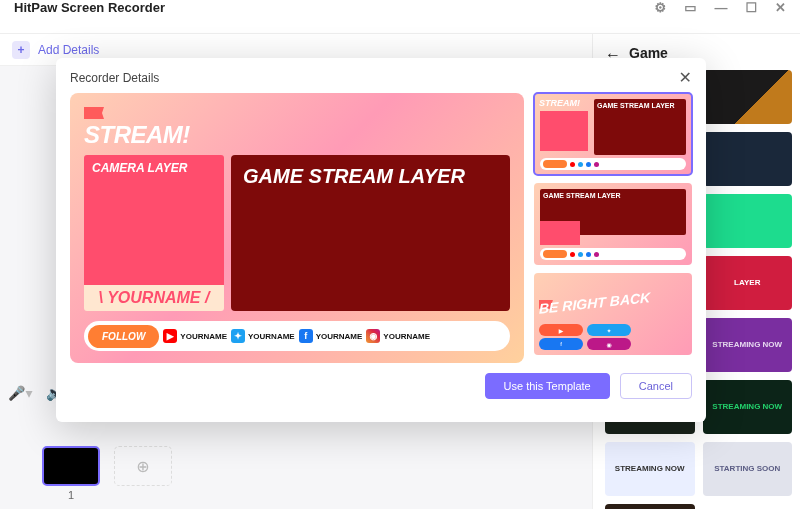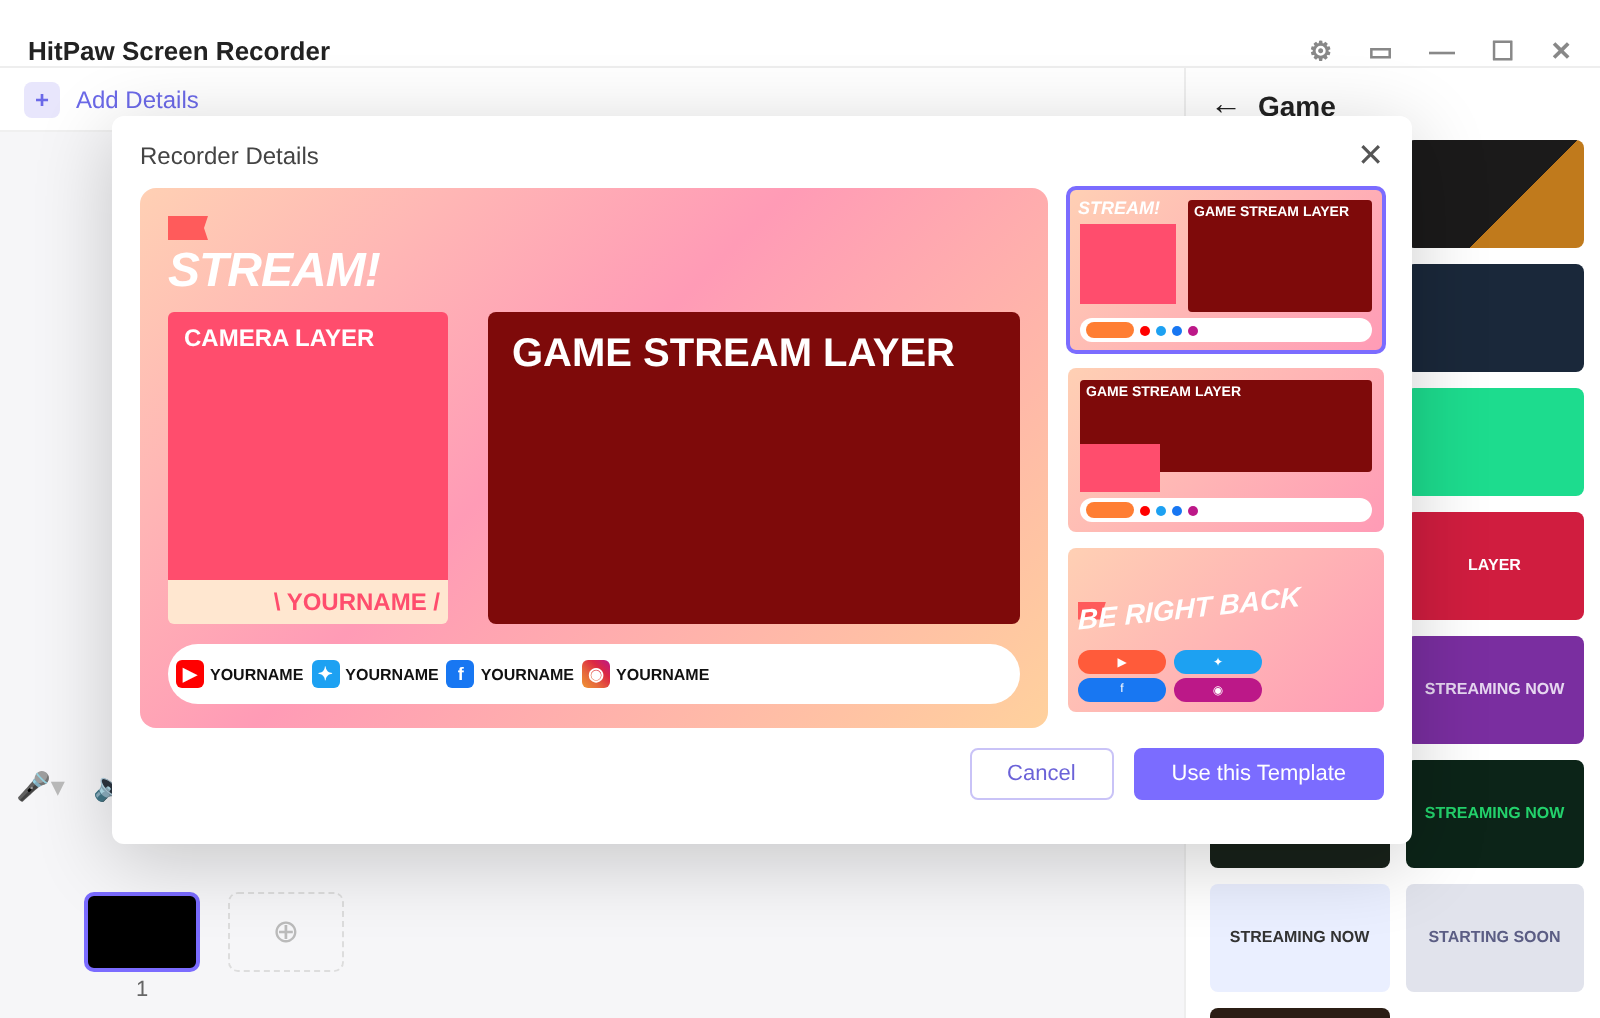--- a/index.html
+++ b/index.html
@@ -6,7 +6,7 @@
   body { width:800px; height:509px; background:#f6f6f8; overflow:hidden; position:relative; }
 
   
-  .titlebar { height:34px; background:#fff; display:flex; align-items:flex-end; padding:0 14px; font-weight:600; font-size:13px; color:#222; border-bottom:1px solid #eee;}
+  .titlebar { height:34px; background:#fff; display:flex; align-items:flex-start; padding:0 14px; font-weight:600; font-size:13px; color:#222; border-bottom:1px solid #eee;}
   .titlebarSpacer{flex:1}
   .titleIcons{display:flex; gap:18px; color:#888;}
   .titleIcons span{font-size:13px; cursor:pointer;}

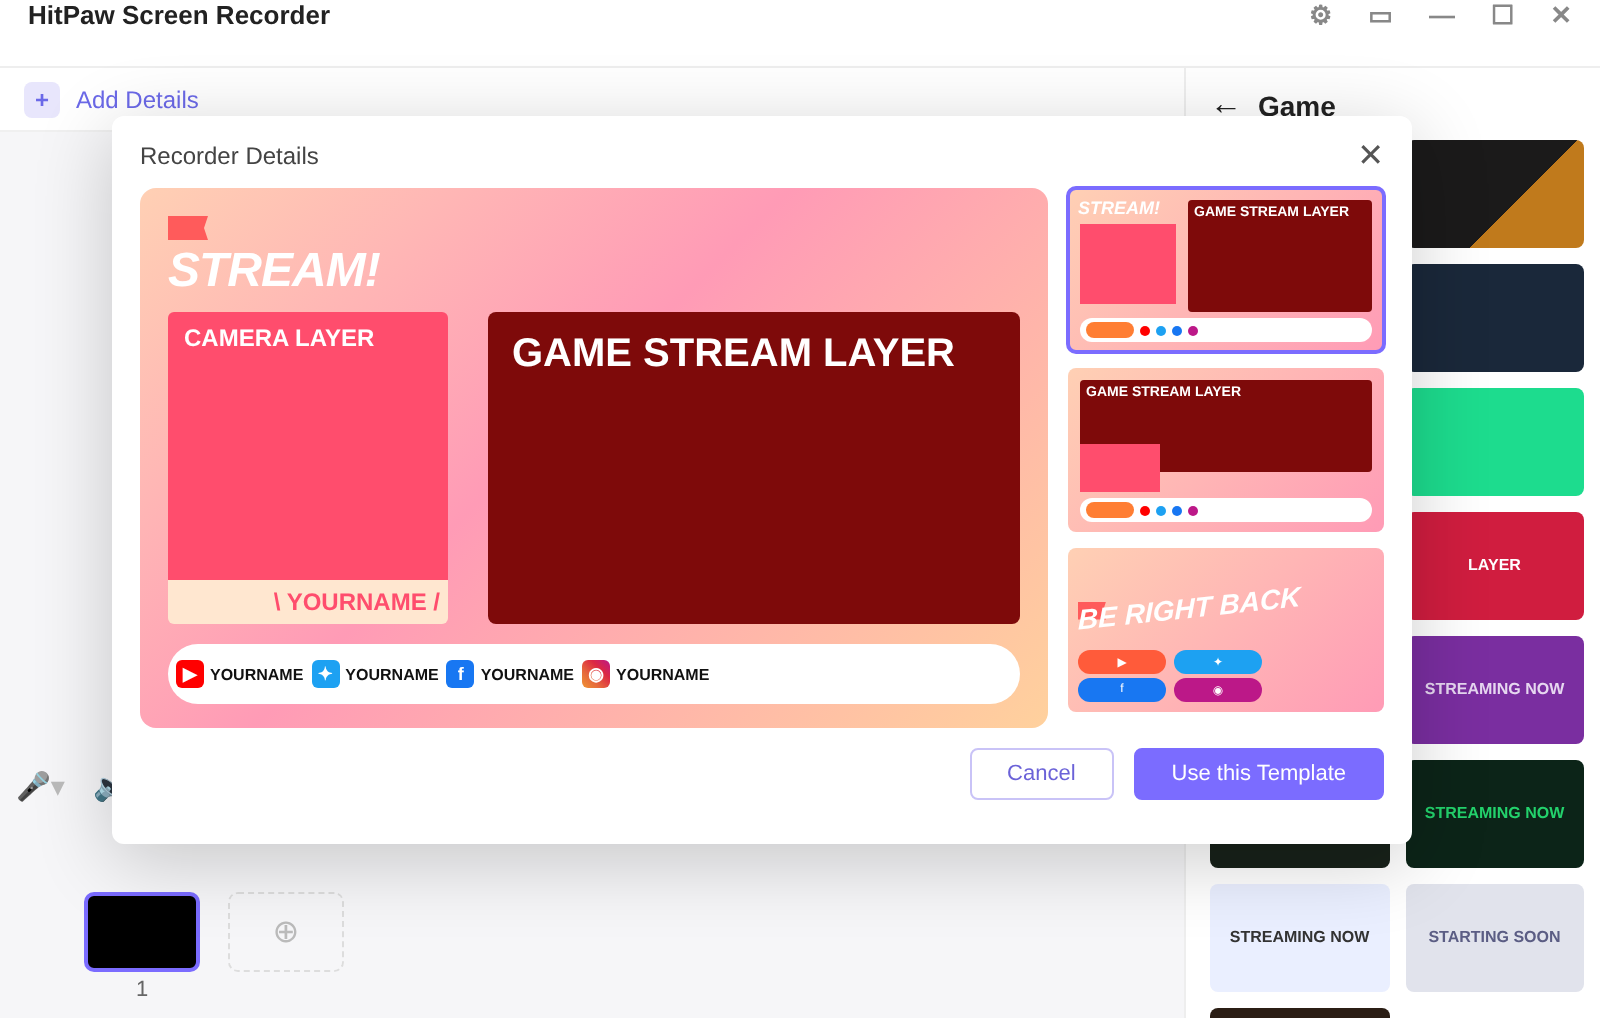--- a/index.html
+++ b/index.html
@@ -41,7 +41,7 @@
   .preview{flex:1;border-radius:8px;background:linear-gradient(135deg,#ffd0b4 0%,#ff9bb6 45%,#ffd19d 100%);padding:14px 14px 12px;position:relative;display:flex;flex-direction:column;overflow:hidden;}
   .flag{width:20px;height:12px;background:#ff5b5b;clip-path:polygon(0 0,100% 0,90% 50%,100% 100%,0 100%);} 
   .streamTxt{font-weight:900;font-size:24px;color:#fff;font-style:italic;letter-spacing:-.5px;margin-top:2px;}
-  .pRow{display:flex;gap:20px;margin-top:6px;flex:1;}
+  .pRow{display:flex;gap:7px;margin-top:6px;flex:1;font-style:italic;}
   .camBox{width:140px;display:flex;flex-direction:column;}
   .camTop{background:#ff4d6d;height:40px;color:#fff;font-weight:800;font-size:12px;padding:6px 8px;border-radius:3px 3px 0 0;}
   .camMid{background:#ff4d6d;flex:1;}

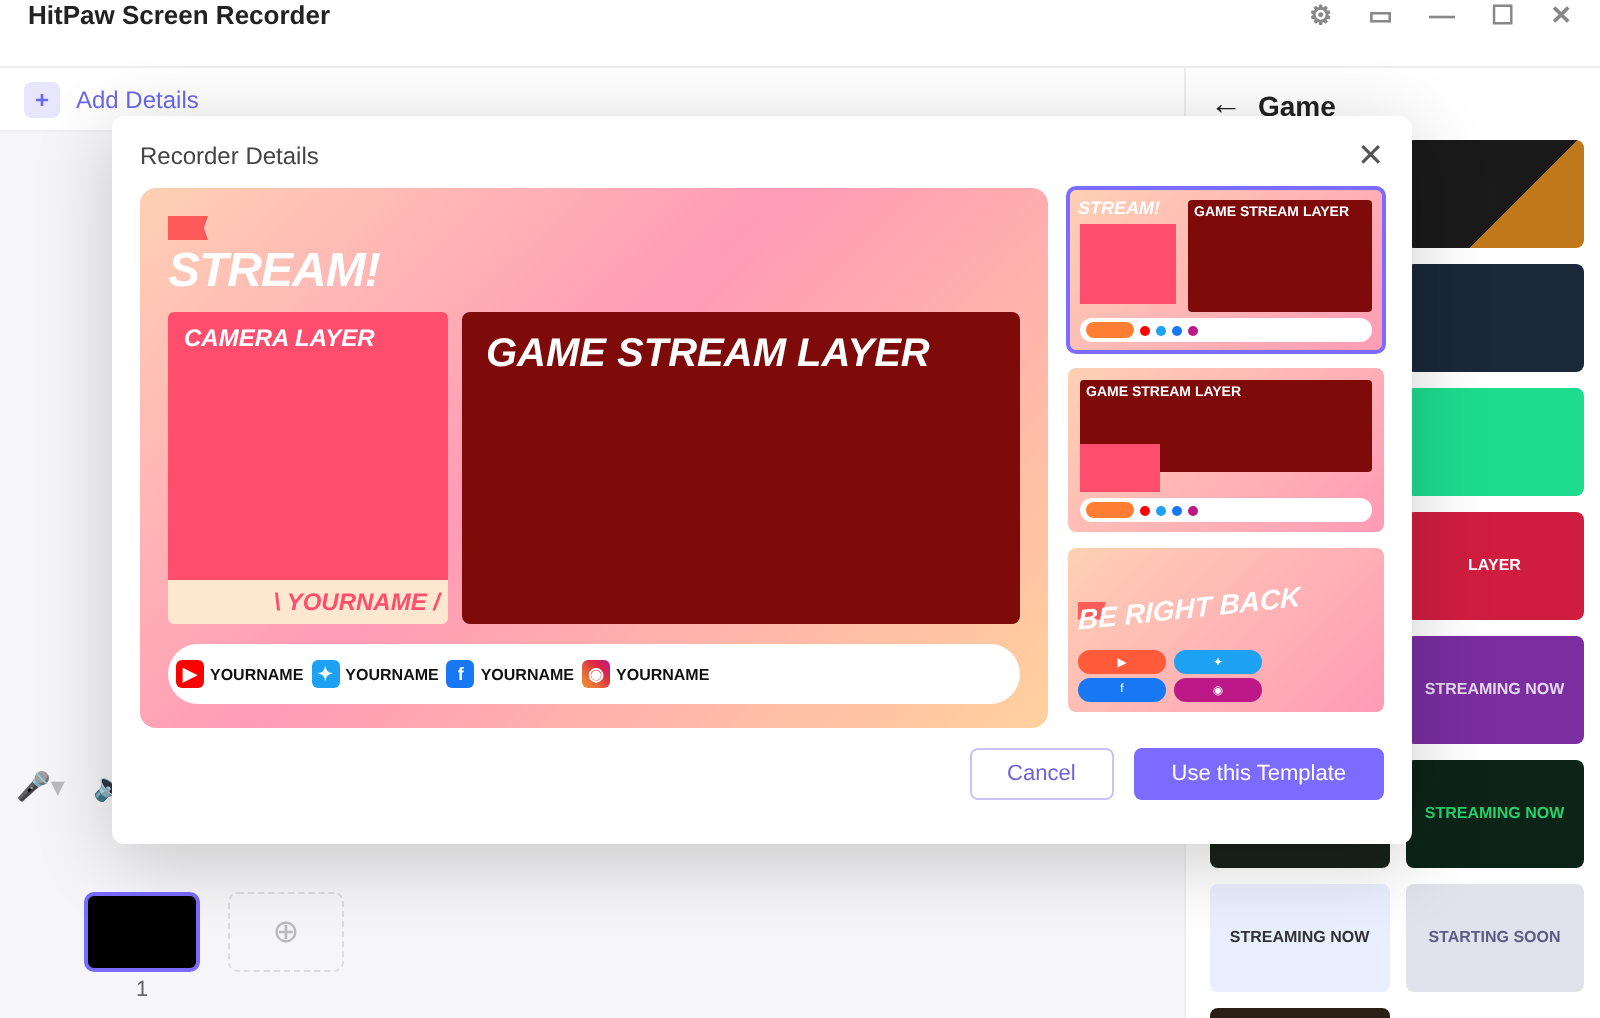--- a/index.html
+++ b/index.html
@@ -45,7 +45,7 @@
   .camBox{width:140px;display:flex;flex-direction:column;}
   .camTop{background:#ff4d6d;height:40px;color:#fff;font-weight:800;font-size:12px;padding:6px 8px;border-radius:3px 3px 0 0;}
   .camMid{background:#ff4d6d;flex:1;}
-  .camBot{background:#ffe7d0;color:#ff4d6d;font-weight:800;font-size:12px;text-align:right;padding:4px;border-radius:0 0 3px 3px;}
+  .camBot{background:#ffe7d0;color:#ff4d6d;font-weight:800;font-size:16px;text-align:center;padding:4px;border-radius:0 0 3px 3px;}
   .gBox{flex:1;background:#7e0a0a;border-radius:4px;color:#fff;font-weight:900;font-size:20px;padding:10px 12px;line-height:1.15;}
   .socBar{height:30px;margin-top:10px;border-radius:15px;background:#fff;display:flex;align-items:center;padding:0 4px;gap:4px;}
   .follow{background:#ff7e33;color:#fff;font-weight:800;font-size:10px;padding:6px 14px;border-radius:14px;font-style:italic;}

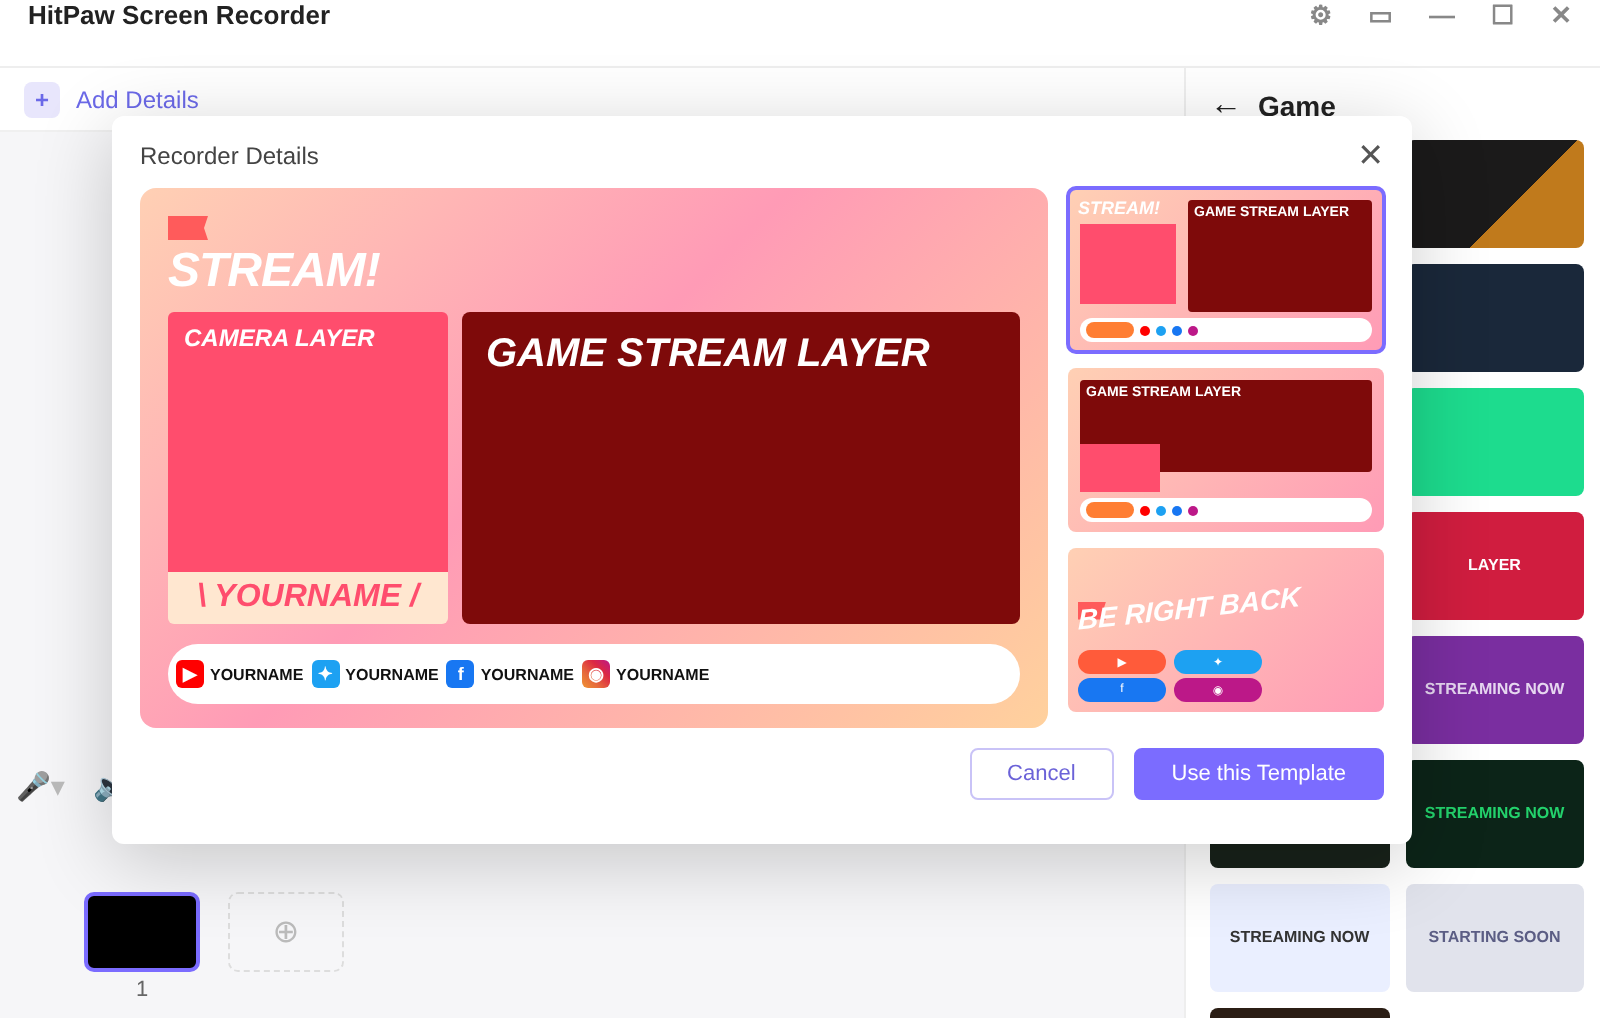--- a/index.html
+++ b/index.html
@@ -156,6 +156,7 @@
           <div class="gBox">GAME STREAM LAYER</div>
         </div>
         <div class="socBar">
+          <div class="follow">FOLLOW</div>
           <div class="soc">
               <div class="sIco" style="background:#ff0000">▶</div>
               <span>YOURNAME</span>

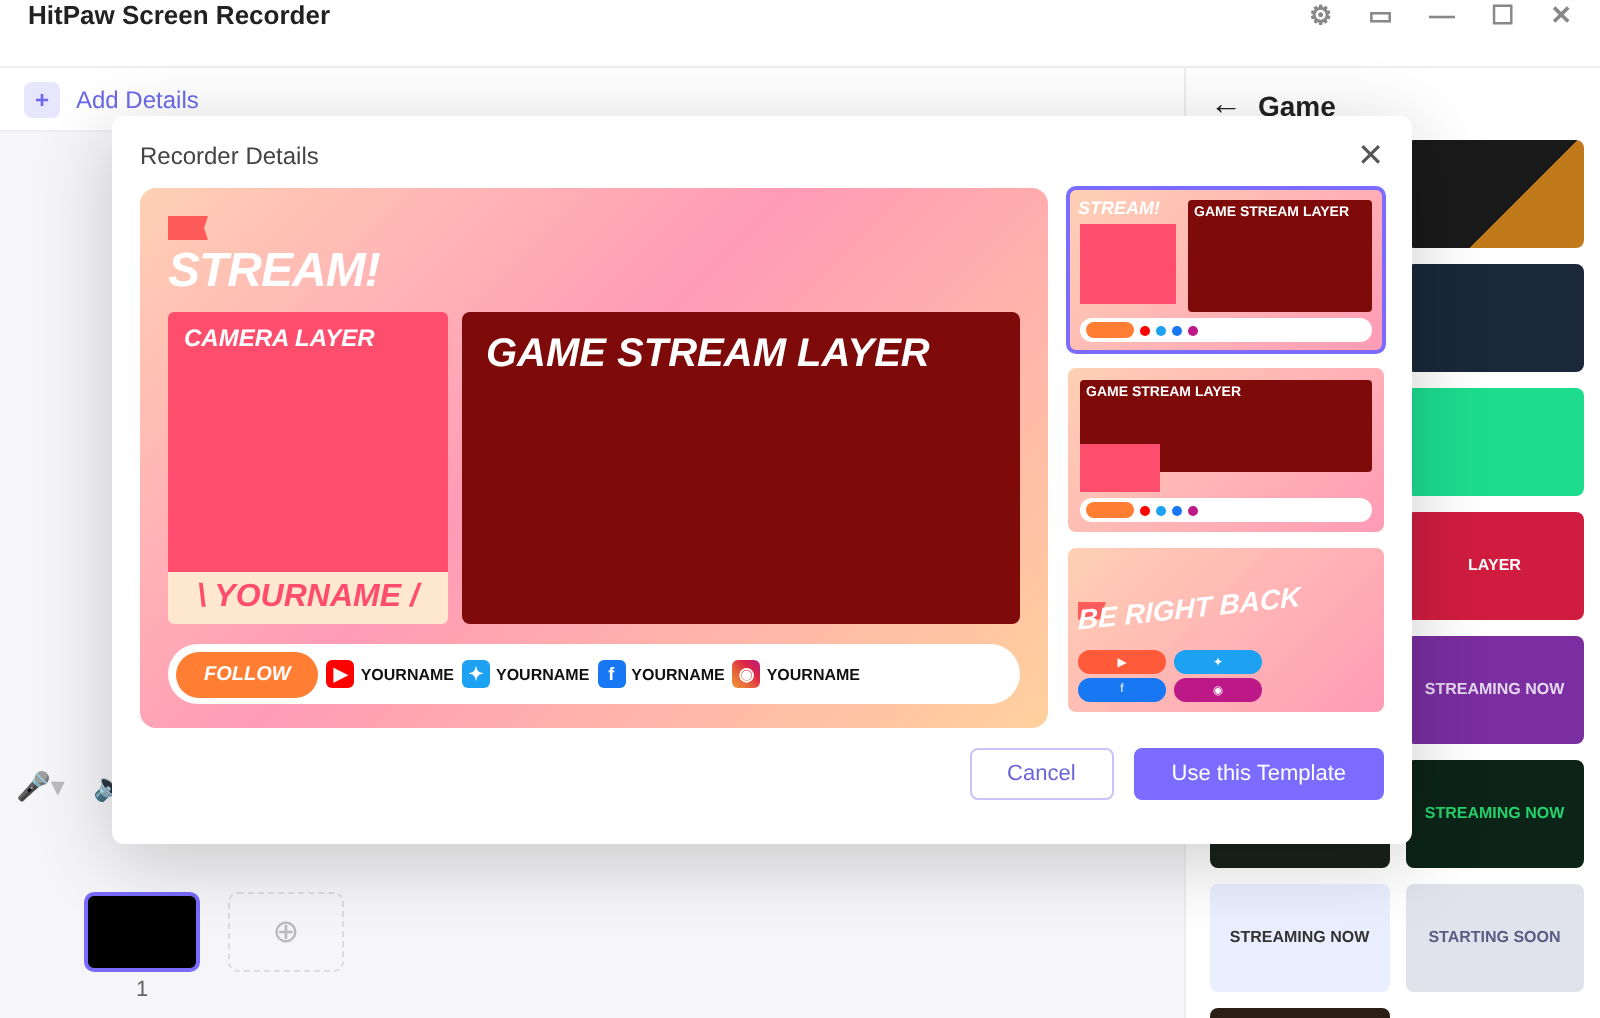--- a/index.html
+++ b/index.html
@@ -215,8 +215,8 @@
       </div>
     </div>
     <div class="mFoot">
+      <div class="btn use">Use this Template</div>
       <div class="btn cancel">Cancel</div>
-      <div class="btn use">Use this Template</div>
     </div>
   </div>
 </div>

